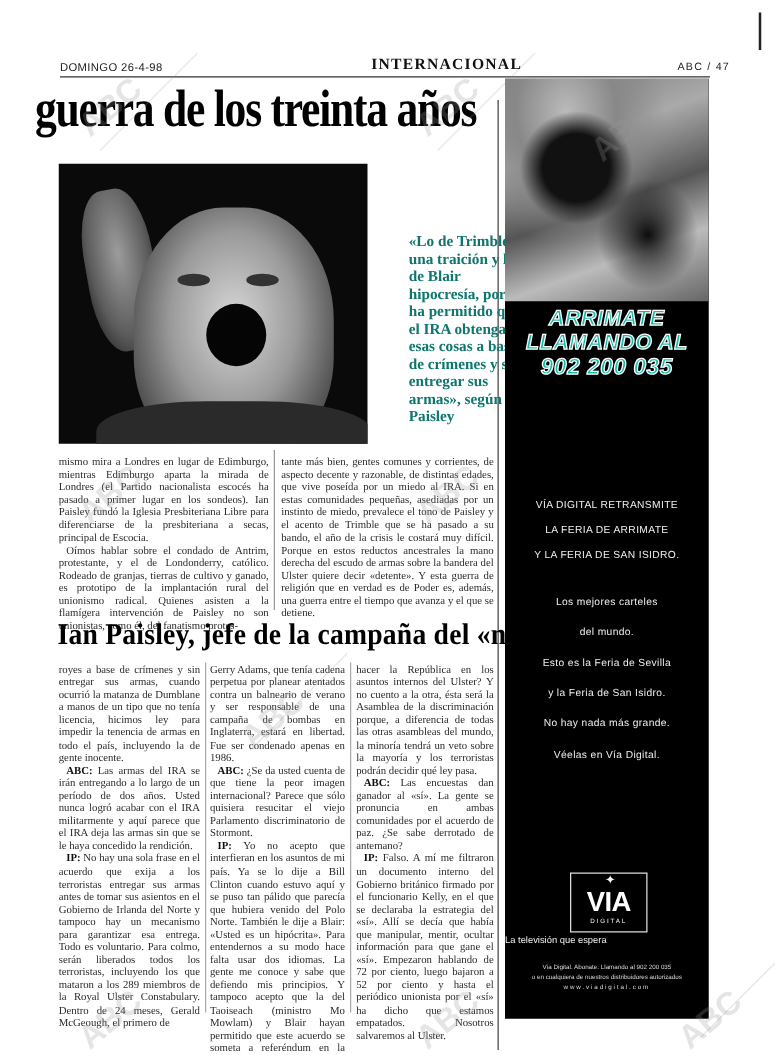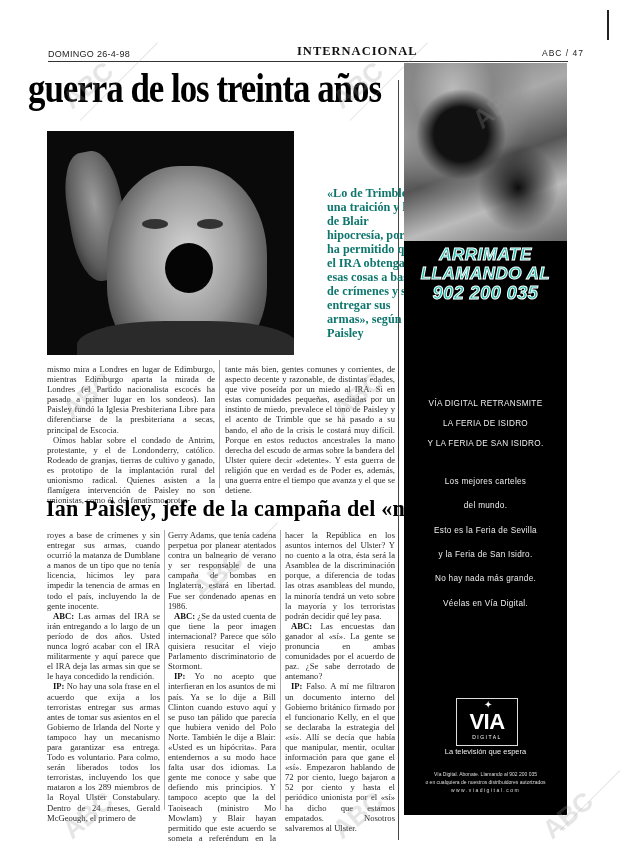--- a/index.html
+++ b/index.html
@@ -159,7 +159,7 @@
   <div class="ad-slogan l3">902 200 035</div>
 
   <div class="ad-line caps" style="top:336px;">VÍA DIGITAL RETRANSMITE</div>
-  <div class="ad-line caps" style="top:356px;">LA FERIA DE ISIDRO</div>
+  <div class="ad-line caps" style="top:356px;">LA FERIA DE ARRIMATE</div>
   <div class="ad-line caps" style="top:376px;">Y LA FERIA DE SAN ISIDRO.</div>
 
   <div class="ad-line lower" style="top:414px;">Los mejores carteles</div>

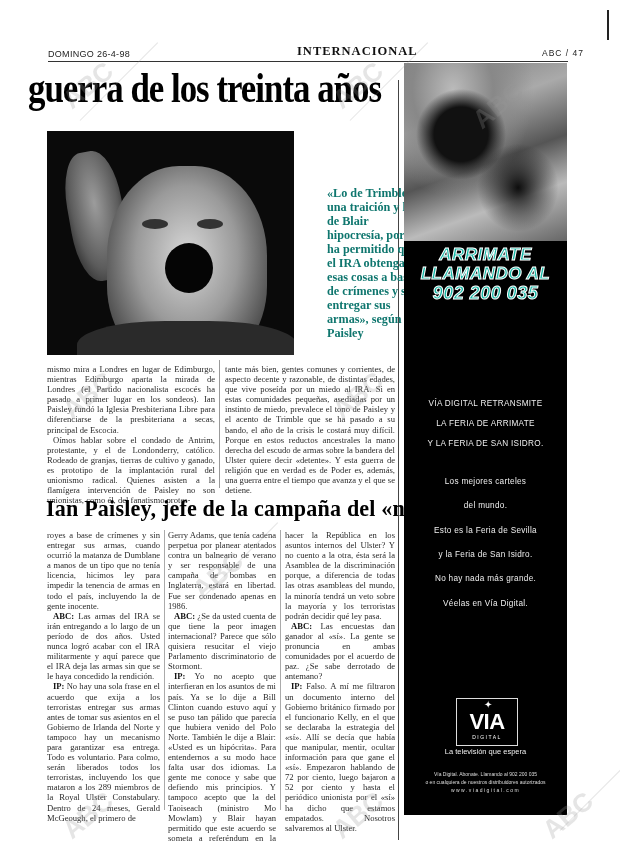--- a/index.html
+++ b/index.html
@@ -92,7 +92,7 @@
       font-size: 5px; color: #fff; letter-spacing: 1.5px;
     }
     .ad-logo .star { position: absolute; left: 27px; top: 1px; color: #fff; font-size: 10px; line-height: 10px; }
-    .ad-tag { position: absolute; left: 0; top: 684px; width: 163px; text-align: center; font-family: "Liberation Sans", sans-serif; font-size: 7.5px; color: #eee; }
+    .ad-tag { position: absolute; left: 0; top: 684px; width: 163px; text-align: left; font-family: "Liberation Sans", sans-serif; font-size: 7.5px; color: #eee; }
     .ad-fine { position: absolute; left: 0; width: 163px; text-align: center; font-family: "Liberation Sans", sans-serif; font-size: 5px; color: #ddd; white-space: nowrap; }
 
     

